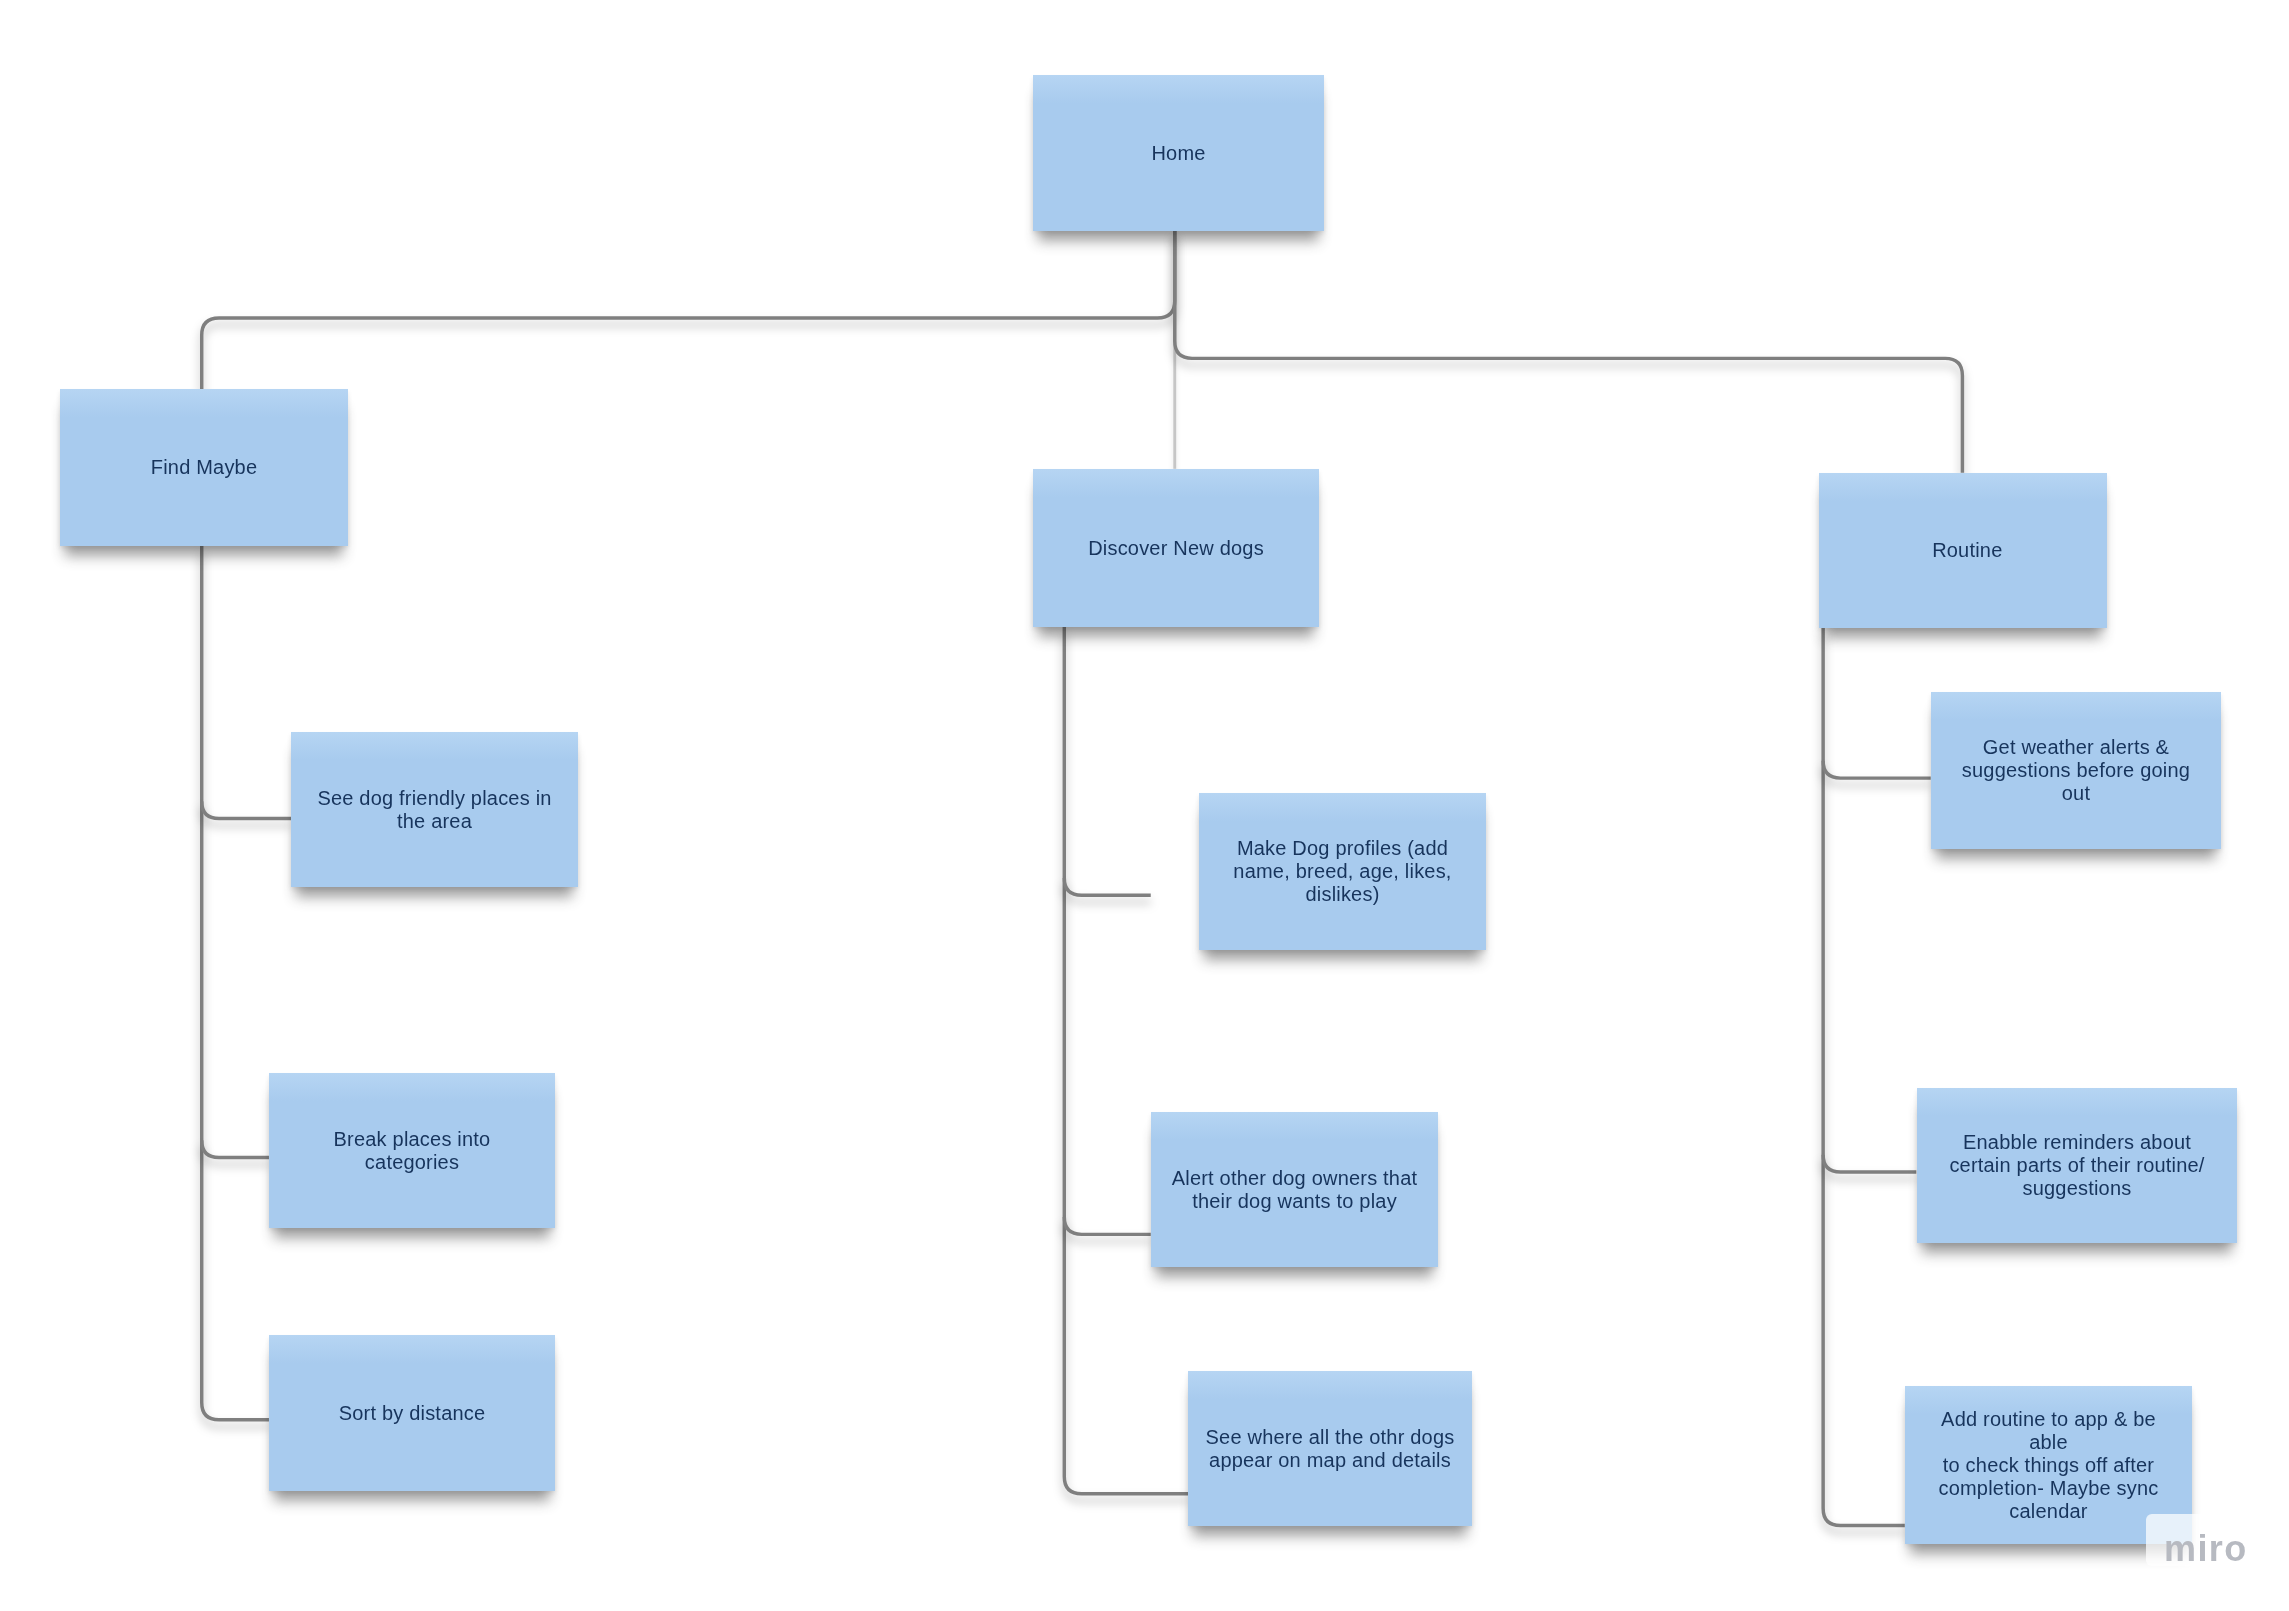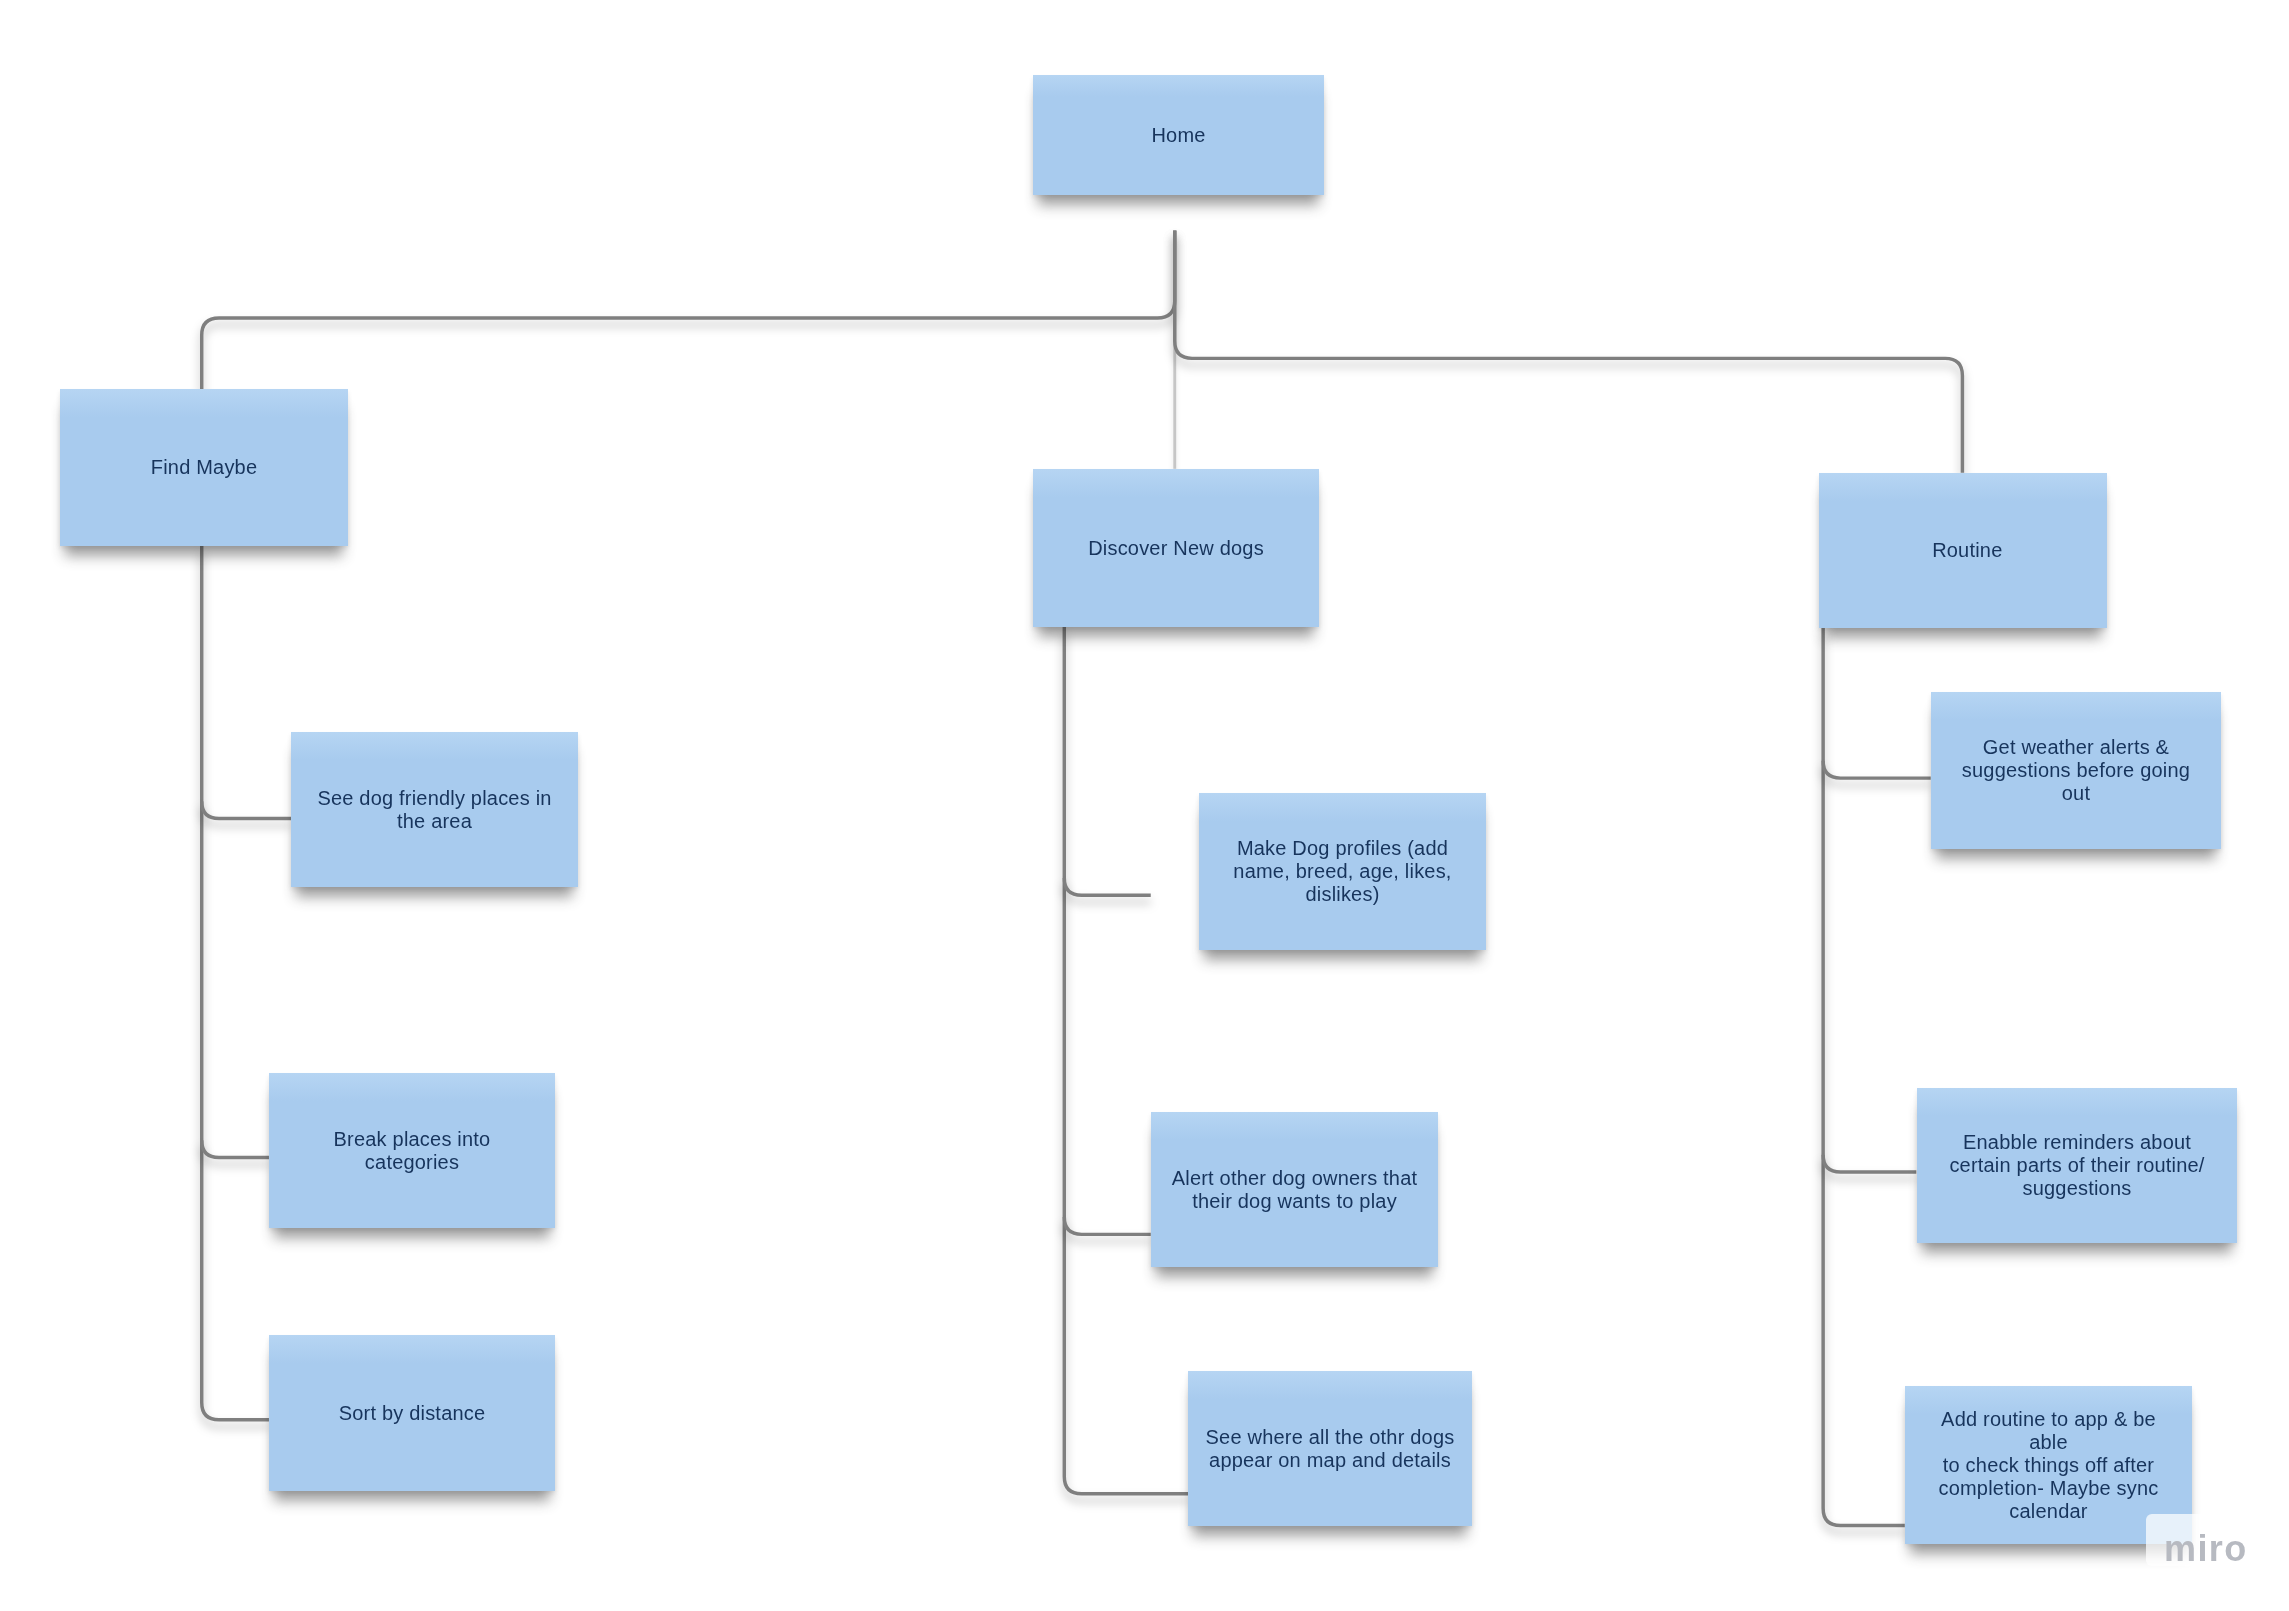--- a/index.html
+++ b/index.html
@@ -83,7 +83,7 @@
       <path d="M1898,792 Q1898,810 1916,810 L2010,810" class="connector dark" stroke="#7f7f7f"></path>
       <path d="M1898,1202 Q1898,1220 1916,1220 L1995,1220" class="connector dark" stroke="#7f7f7f"></path>
     </svg>
-  <div class="sticky" style="left: 1033px; top: 75px; width: 291px; height: 120px; background: linear-gradient(rgb(182, 213, 243) 0%, rgb(168, 203, 238) 18%, rgb(168, 203, 238) 100%);">
+  <div class="sticky" style="left: 1033px; top: 75px; width: 291px; height: 156px; background: linear-gradient(rgb(182, 213, 243) 0%, rgb(168, 203, 238) 18%, rgb(168, 203, 238) 100%);">
       <span class="label" style="color: rgb(23, 52, 92);">Home</span>
     </div>
     <div class="sticky" style="left: 60px; top: 389px; width: 288px; height: 157px; background: linear-gradient(rgb(182, 213, 243) 0%, rgb(168, 203, 238) 18%, rgb(168, 203, 238) 100%);">

